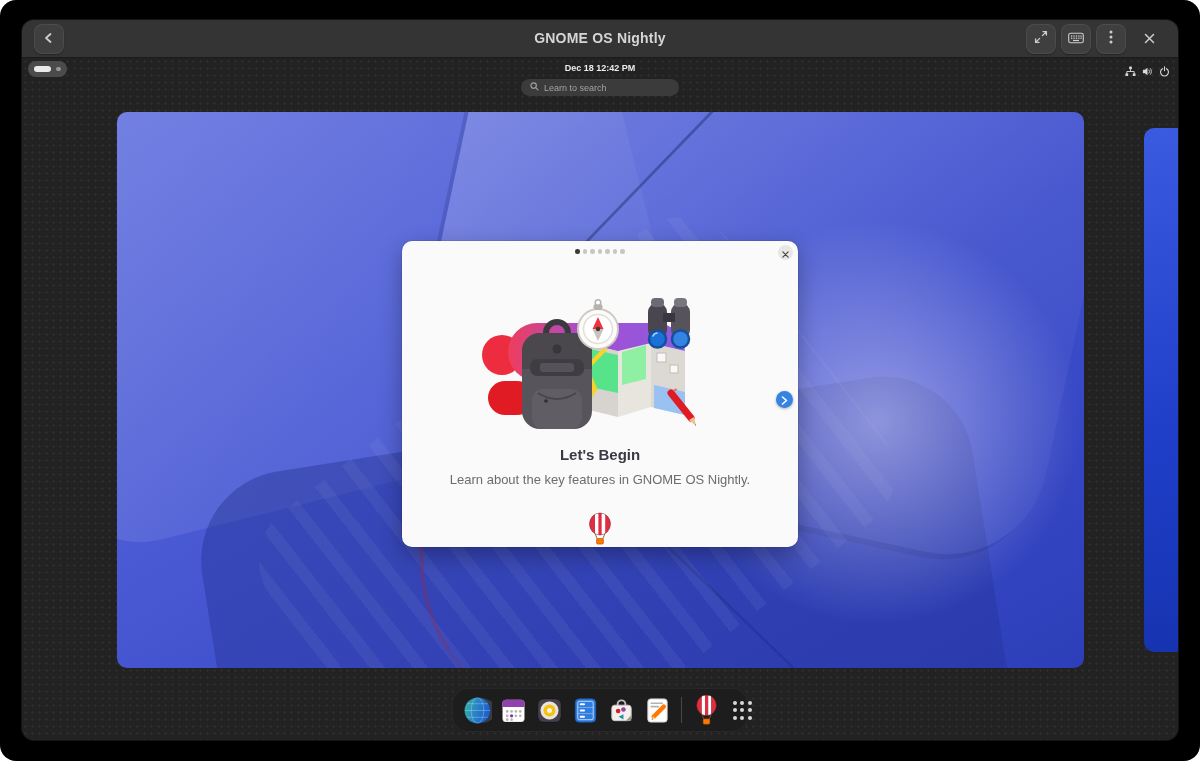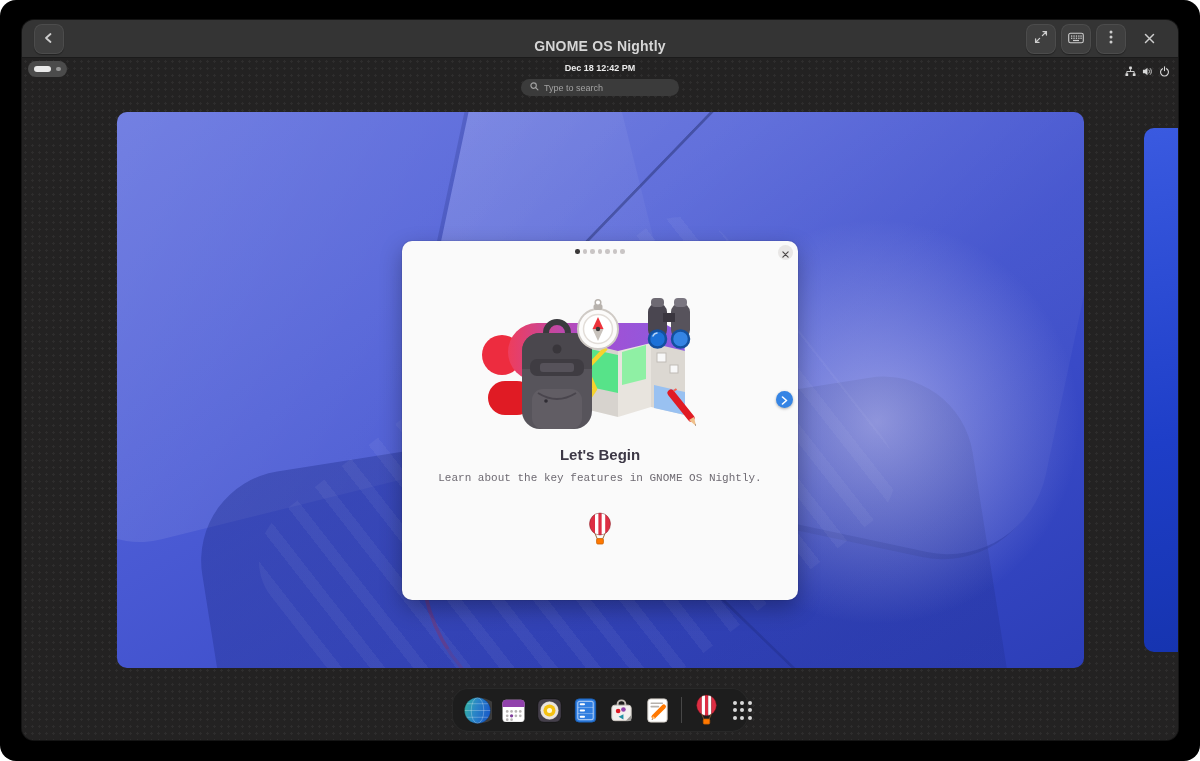--- a/index.html
+++ b/index.html
@@ -13,7 +13,7 @@
     box-shadow: 0 0 0 1px rgba(255,255,255,0.08); }
 
   .titlebar { position: relative; height: 38px; background: #343434; border-bottom: 1px solid #1b1b1b; }
-  .tb-title { position: absolute; left: 0; right: 0; top: 18px; text-align: center;
+  .tb-title { position: absolute; left: 0; right: 0; top: 10px; text-align: center;
     font-size: 14px; font-weight: 700; color: #d6d6d6; letter-spacing: 0.2px; }
   .tb-btn { position: absolute; width: 30px; height: 30px; top: 4px; border-radius: 8px;
     background: #3f3f3f; box-shadow: inset 0 0 0 1px rgba(255,255,255,0.07), 0 1px 1px rgba(0,0,0,0.35);

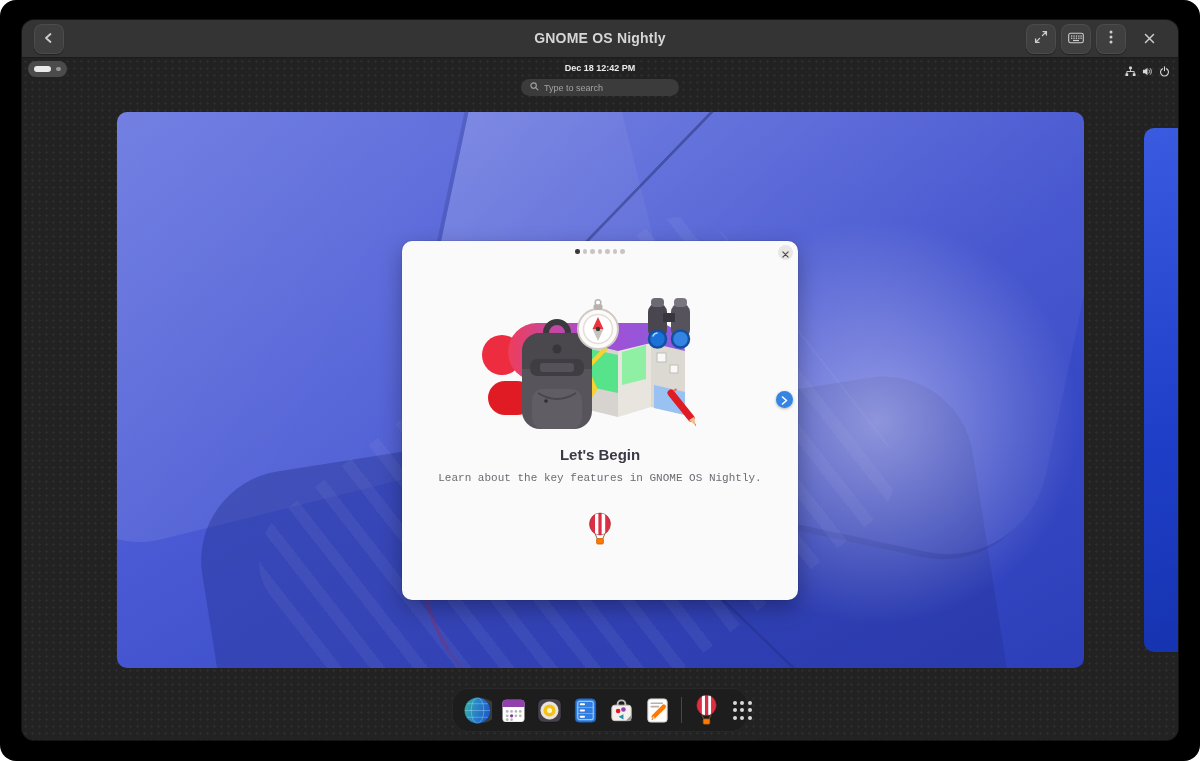--- a/index.html
+++ b/index.html
@@ -205,7 +205,7 @@
               <path d="M6.3 6.3 L8.8 8.8" stroke="currentColor" stroke-width="1.3" stroke-linecap="round"></path>
             </svg>
         </span>
-        <span>Type to search</span>
+        <span>Learn to search</span>
       </div>
 
       <div class="workspace">

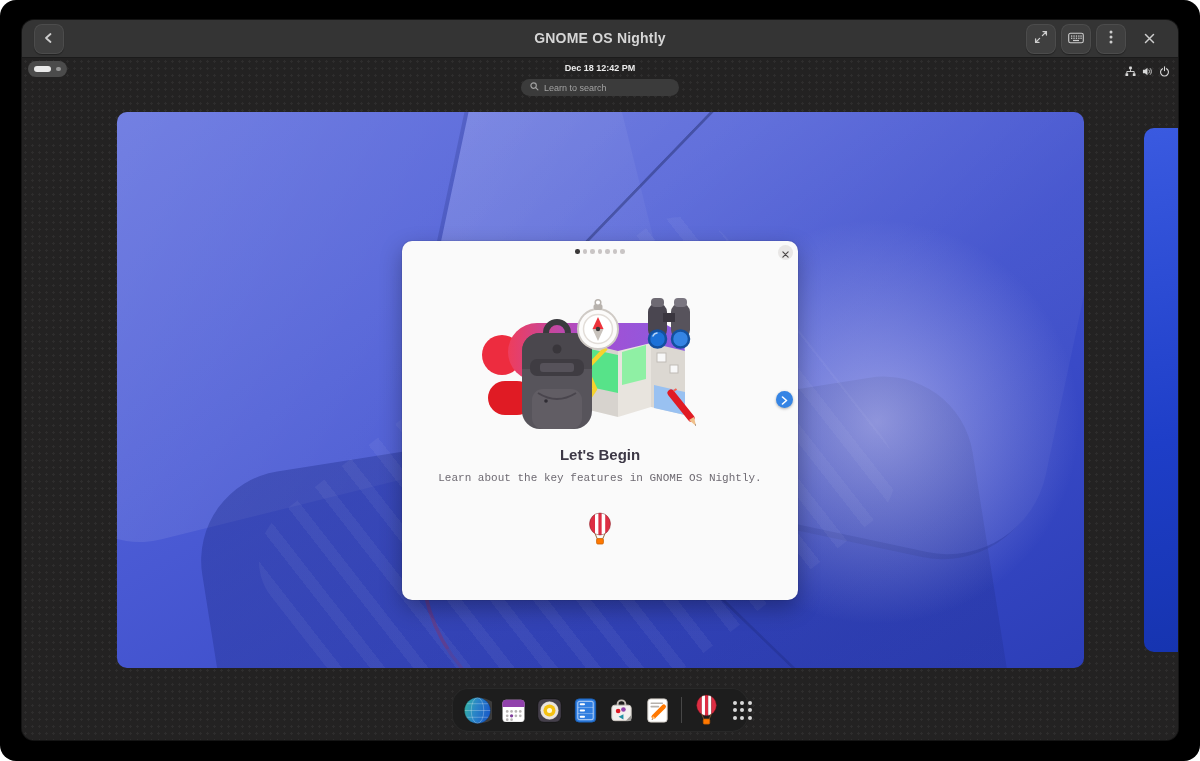--- a/index.html
+++ b/index.html
@@ -78,7 +78,7 @@
     background: linear-gradient(170deg, #3a5ae0, #1e3ec8 60%, #1634b0); }
 
   
-  .tour-dialog { position: absolute; left: 285px; top: 129px; width: 396px; height: 359px;
+  .tour-dialog { position: absolute; left: 285px; top: 129px; width: 396px; height: 306px;
     background: #fafafa; border-radius: 10px; cursor: pointer;
     box-shadow: 0 0 0 1px rgba(0,0,0,0.06), 0 8px 22px rgba(0,0,0,0.30); }
   .carousel { position: absolute; top: 8px; left: 0; right: 0; display: flex; justify-content: center; gap: 3px; }

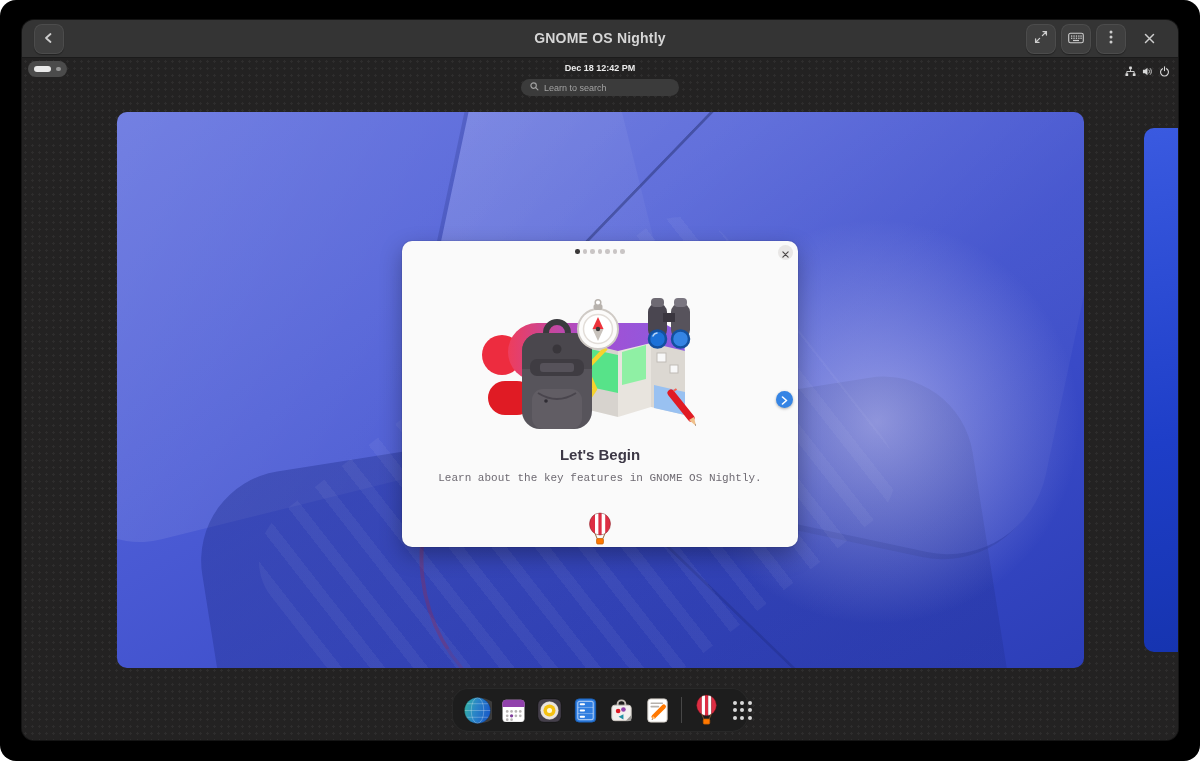--- a/index.html
+++ b/index.html
@@ -90,7 +90,7 @@
   .dlg-title { position: absolute; top: 205px; left: 0; right: 0; text-align: center;
     font-size: 15px; font-weight: 700; color: #3d3846; }
   .dlg-sub { position: absolute; top: 231px; left: 0; right: 0; text-align: center;
-    font-size: 11px; color: #6e6a72; font-family: Liberation Mono, monospace; }
+    font-size: 13px; color: #6e6a72; }
   .next-btn { position: absolute; top: 150px; right: 5px; width: 17px; height: 17px; border-radius: 50%;
     background: #3584e4; color: #ffffff; display: flex; align-items: center; justify-content: center;
     cursor: pointer; box-shadow: 0 1px 3px rgba(0,0,0,0.3); }

